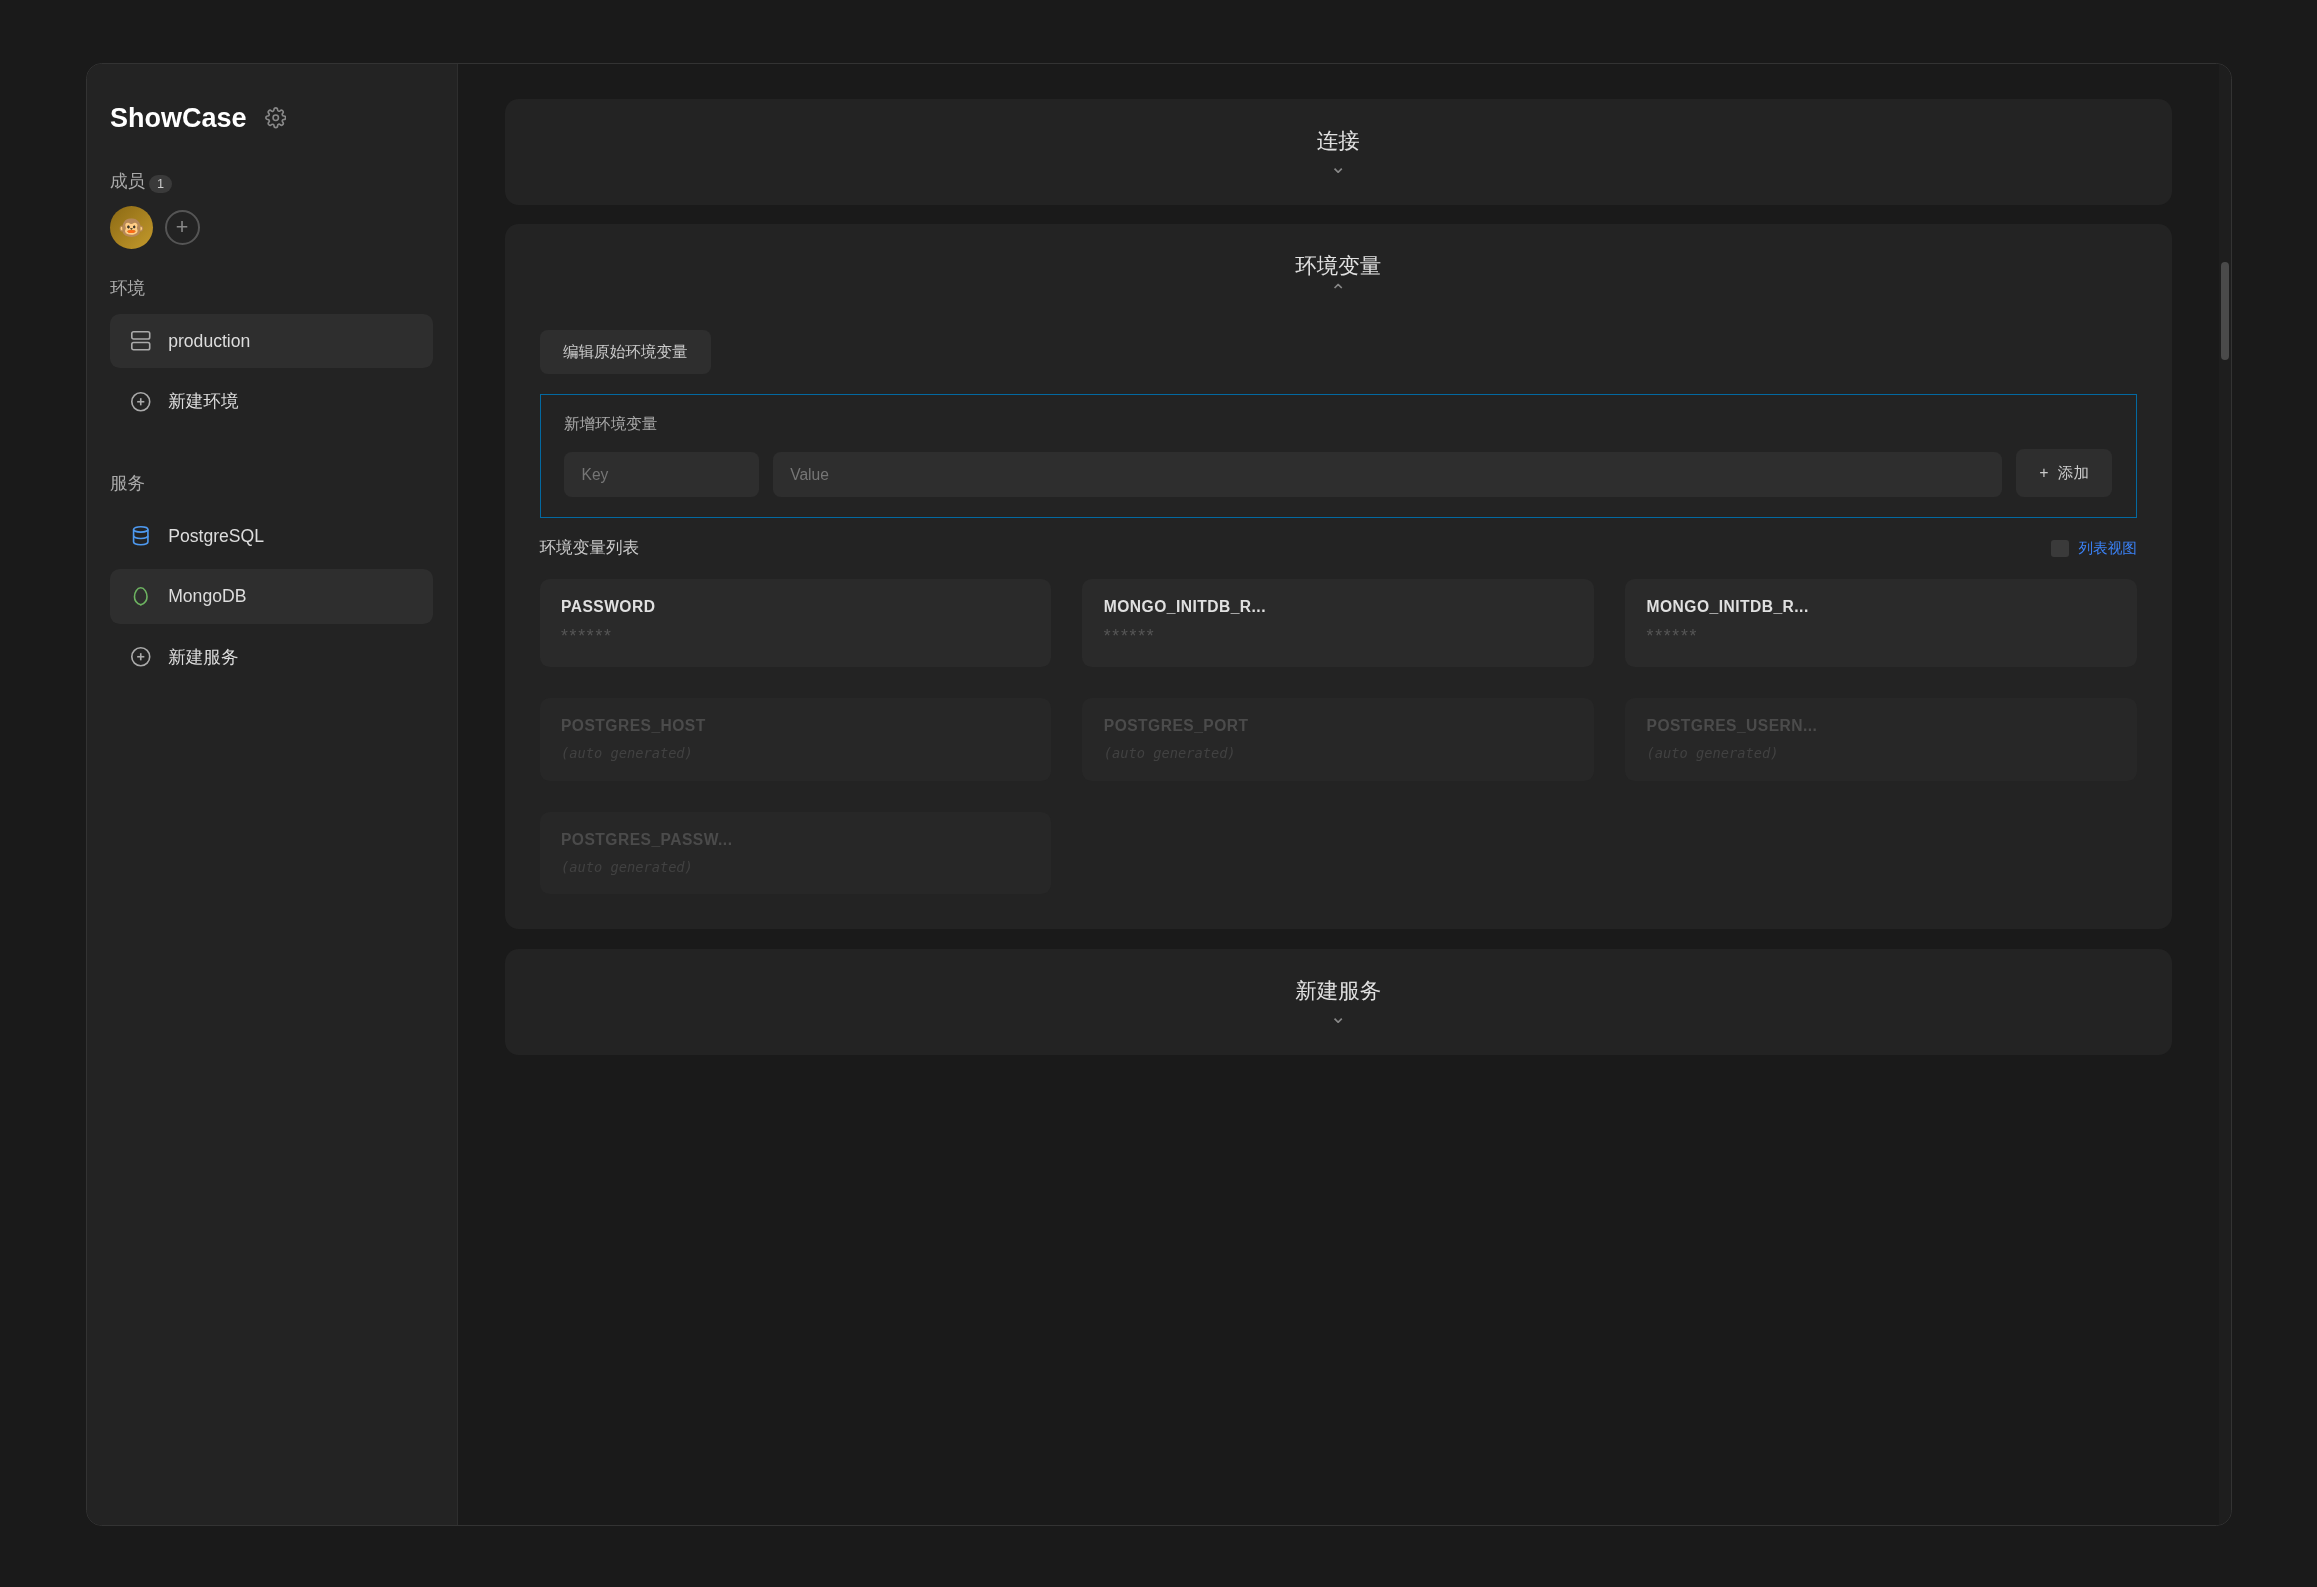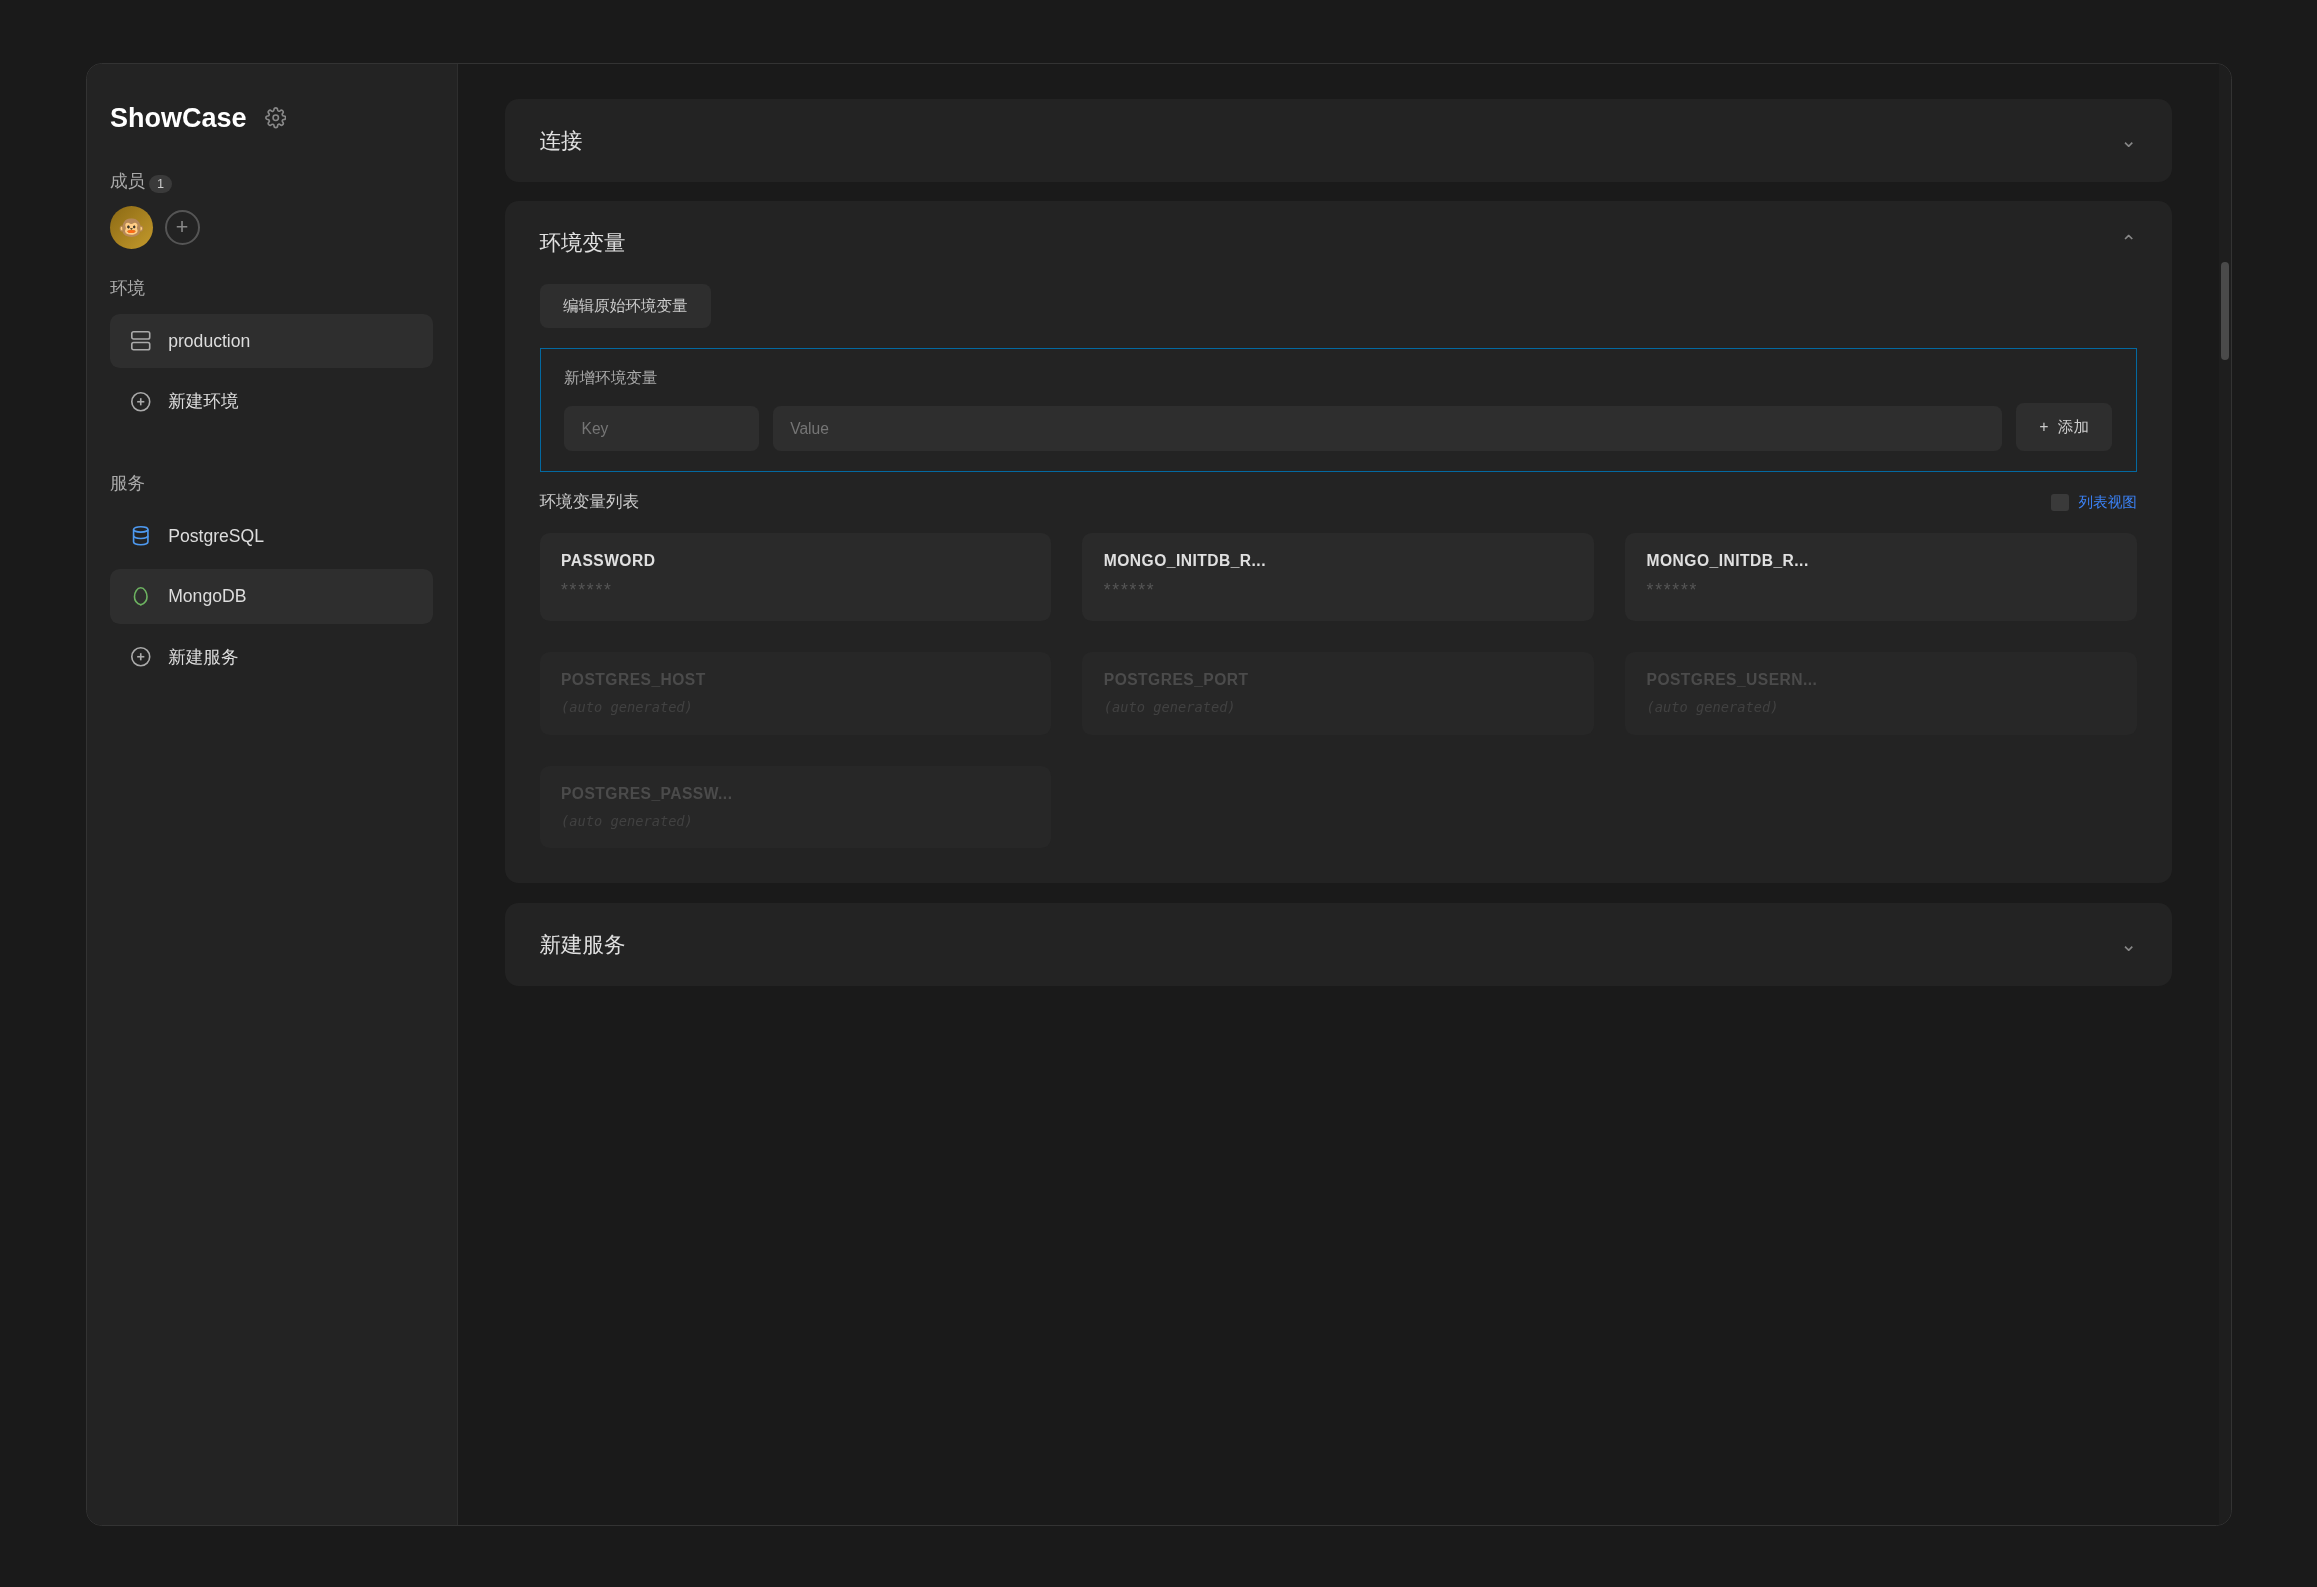--- a/index.html
+++ b/index.html
@@ -147,6 +147,7 @@
       justify-content: space-between;
       padding: 27px 35px;
       cursor: pointer;
+      flex-direction: column;
     }
     .section-header-title {
       font-size: 21.5px;

